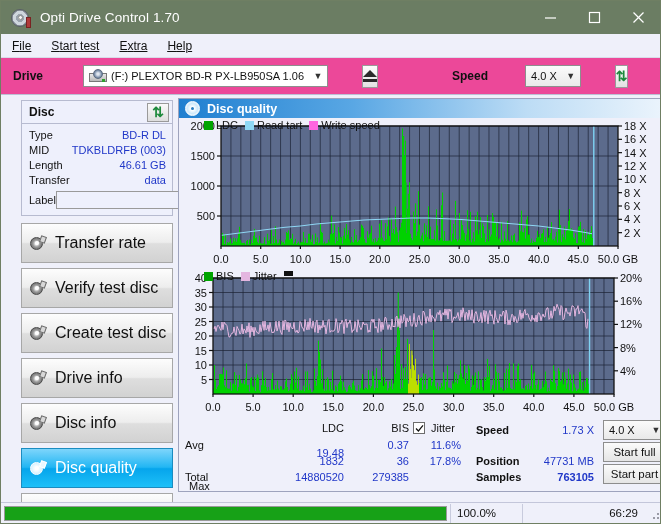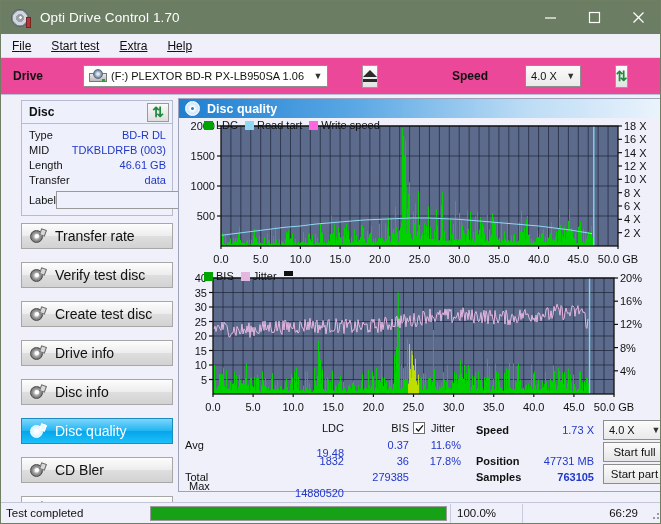--- a/index.html
+++ b/index.html
@@ -96,9 +96,9 @@
 
   
   .navlist{margin-top:7px;}
-  .navbtn{height:26px;margin-bottom:13px;border:1px solid #a7a7a7;
+  .navbtn{height:40px;margin-bottom:5px;border:1px solid #a7a7a7;
     background:linear-gradient(#fdfdfd,#ededed 48%,#dedede 52%,#d2d2d2);
-    display:flex;align-items:center;padding-left:7px;box-sizing:border-box;font-size:14px;color:#111;}
+    display:flex;align-items:center;padding-left:7px;box-sizing:border-box;font-size:16px;color:#111;}
   .navbtn.sel{background:linear-gradient(#7ed5fb,#22b6f3 48%,#06a5ec 52%,#1ec0f8);
     border:1px solid #1b8cc0;color:#fff;}
   .navico{width:17px;height:15px;margin-right:9px;flex:none;position:relative;}

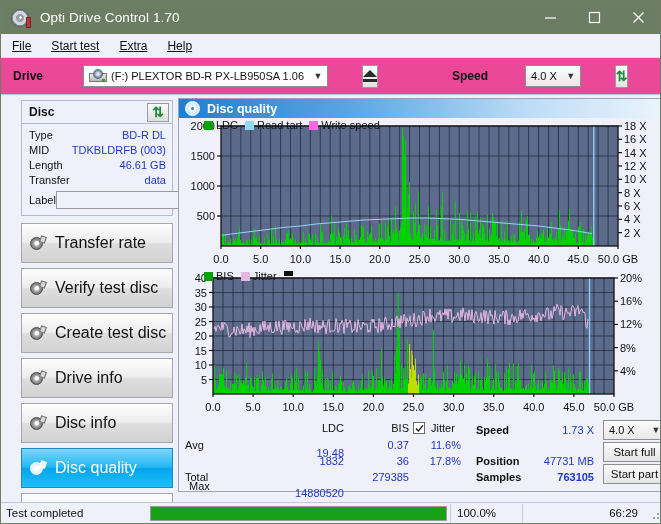--- a/index.html
+++ b/index.html
@@ -1351,7 +1351,7 @@
 
           <div style="position:absolute;left:60px;top:21px;width:105px;text-align:right;margin-top:8px;" class="stat-v">19.48</div>
           <div style="position:absolute;left:60px;top:37px;width:105px;text-align:right;" class="stat-v">1832</div>
-          <div style="position:absolute;left:45px;top:69px;width:120px;text-align:right;" class="stat-v">14880520</div>
+          <div style="position:absolute;left:45px;top:53px;width:120px;text-align:right;" class="stat-v">14880520</div>
 
           <div style="position:absolute;left:170px;top:21px;width:60px;text-align:right;" class="stat-v">0.37</div>
           <div style="position:absolute;left:170px;top:37px;width:60px;text-align:right;" class="stat-v">36</div>

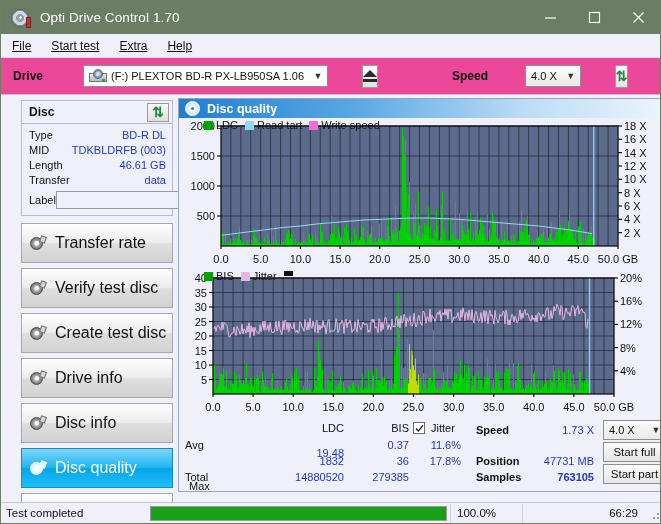--- a/index.html
+++ b/index.html
@@ -1394,7 +1394,6 @@
   </div>
 
   <div class="statusbar">
-    <div class="sb-cell sb-text">Test completed</div>
     <div class="pbar">
       <div class="fill" id="pbar-fill" style="width: 100%;"></div>
     </div>

